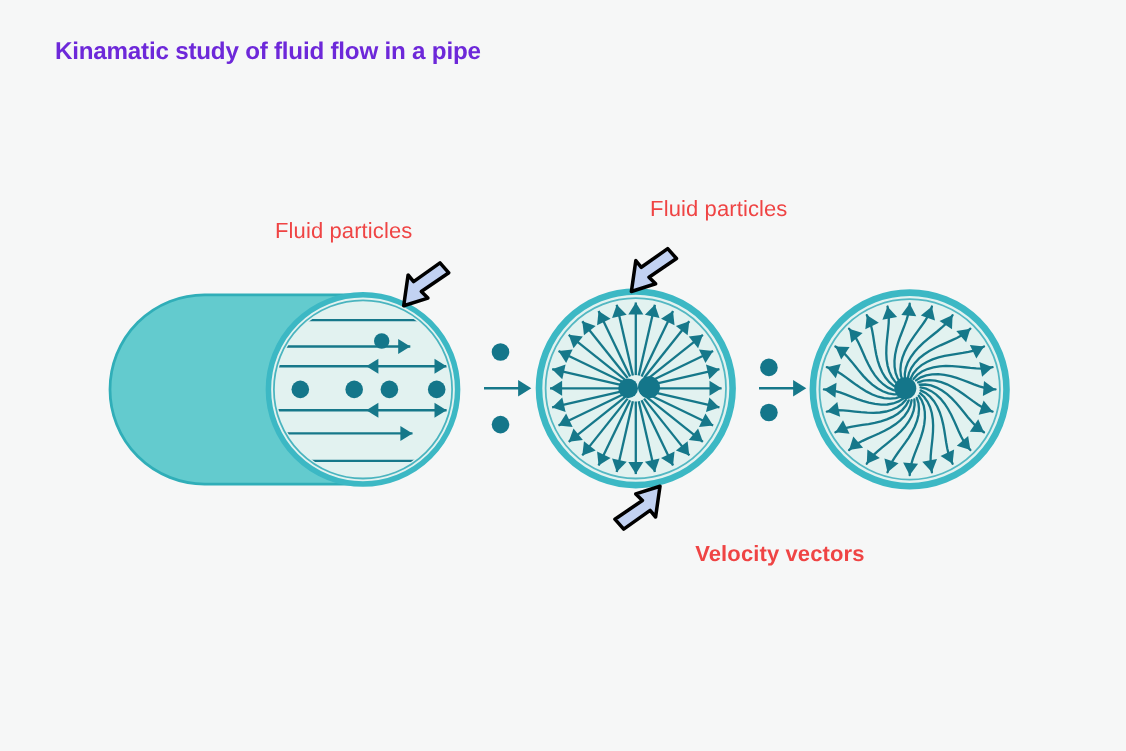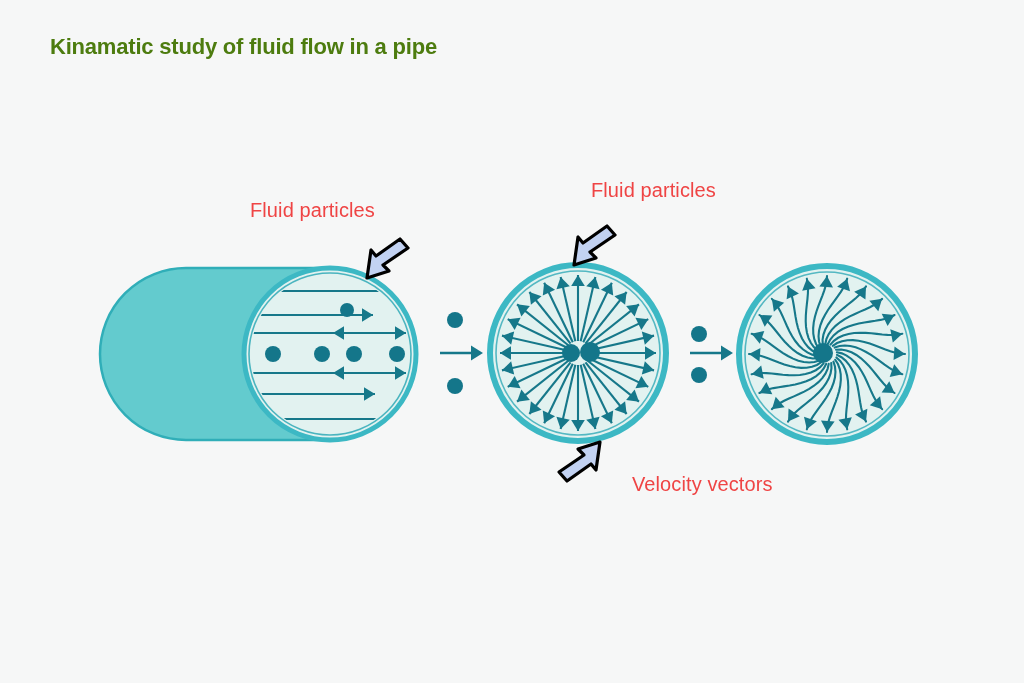--- a/index.html
+++ b/index.html
@@ -20,7 +20,7 @@
     top: 34px;
     font-size: 22px;
     font-weight: bold;
-    color: #4d7c0f;
+    color: #6d28d9;
     letter-spacing: -0.2px;
     white-space: nowrap;
   }

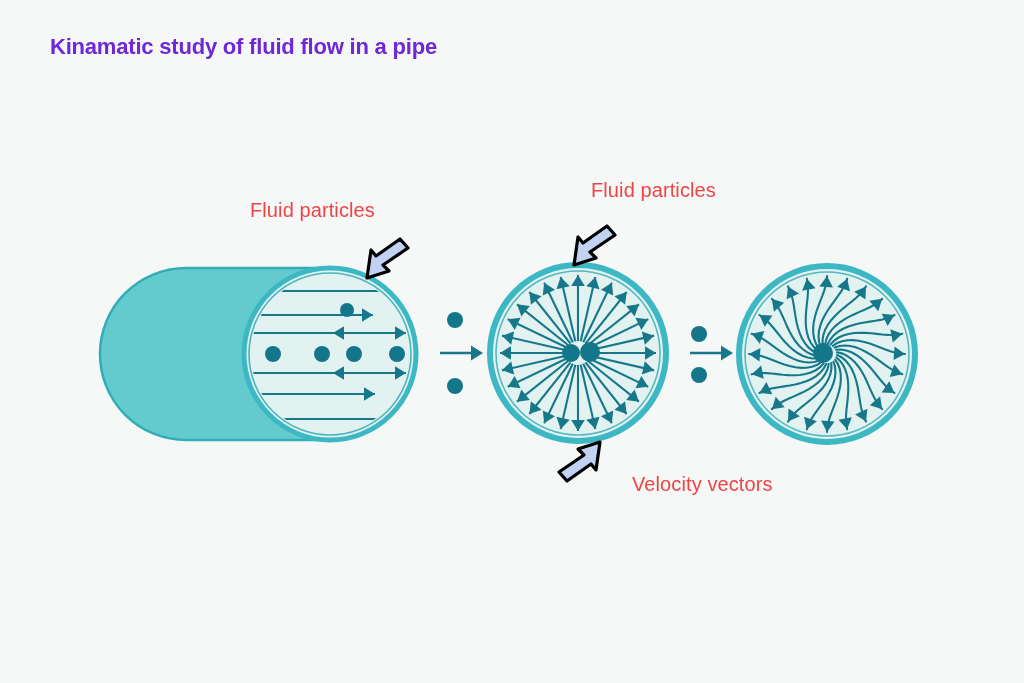--- a/index.html
+++ b/index.html
@@ -40,7 +40,7 @@
   }
   #label-fluid-particles-1 { left: 250px; top: 199px; }
   #label-fluid-particles-2 { left: 591px; top: 179px; }
-  #label-velocity-vectors  { left: 632px; top: 473px; }
+  #label-velocity-vectors  { left: 632px; top: 493px; font-weight: bold; }
 </style>
 </head>
 <body style="background: rgb(246, 247, 247);">

